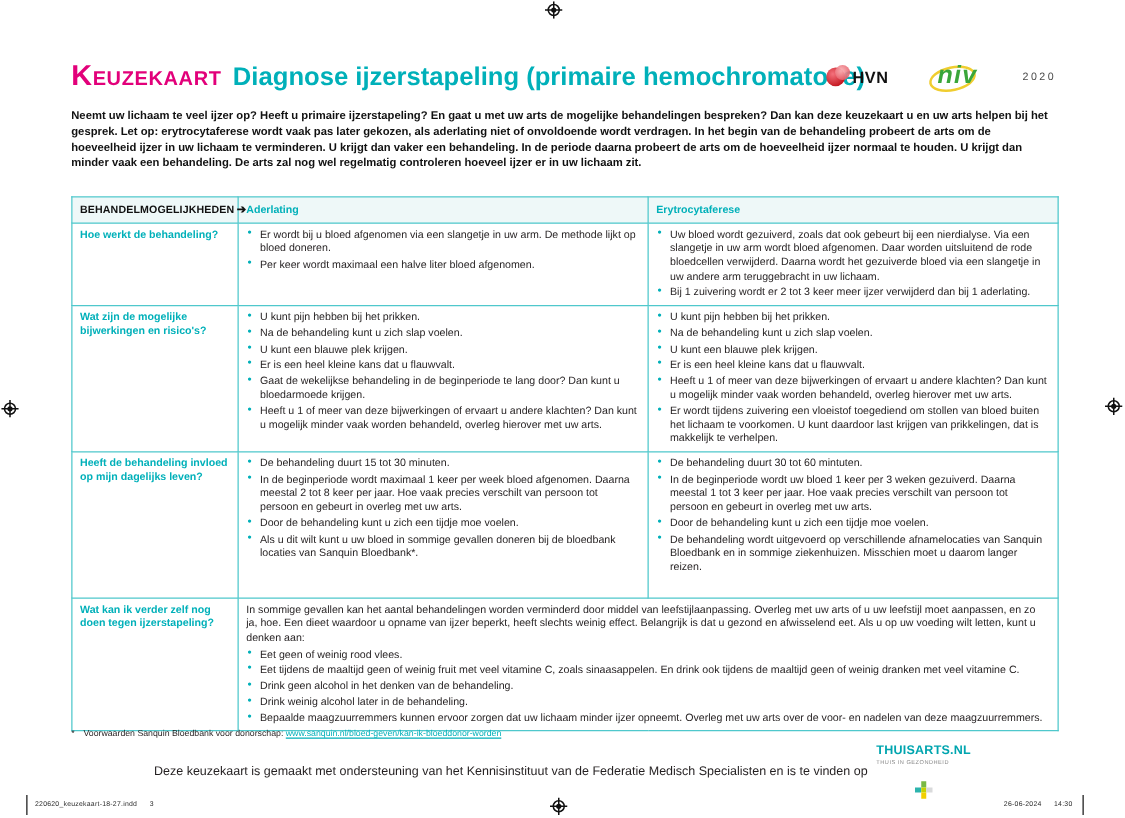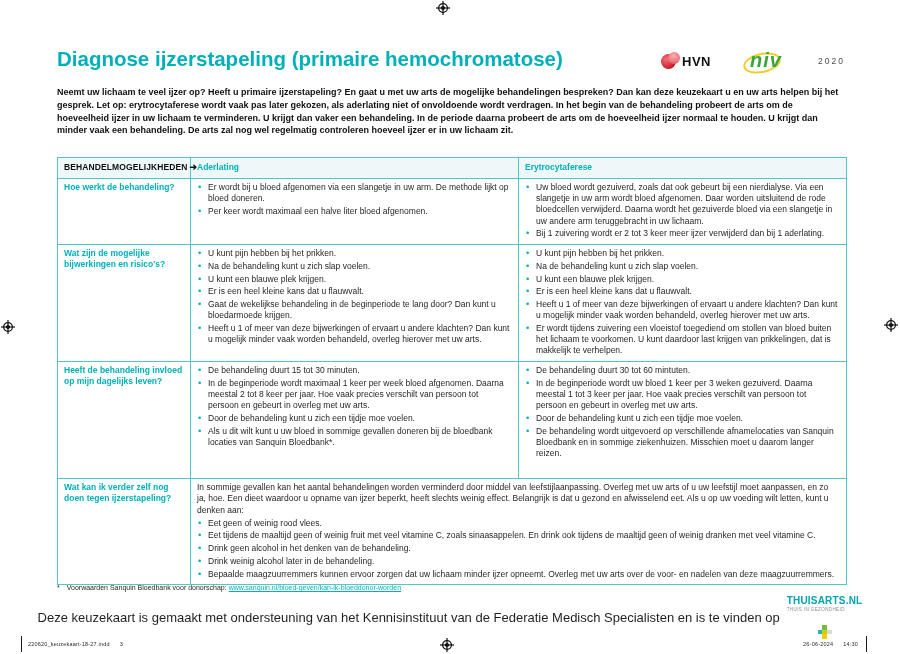--- a/index.html
+++ b/index.html
@@ -103,6 +103,7 @@
   <div class="cropline" style="left:866px; top:636px;"></div>
 
   <div class="titleline">
+    <span class="brand">Keuzekaart</span>
     <span class="doc-title">Diagnose ijzerstapeling (primaire hemochromatose)</span>
   </div>
 

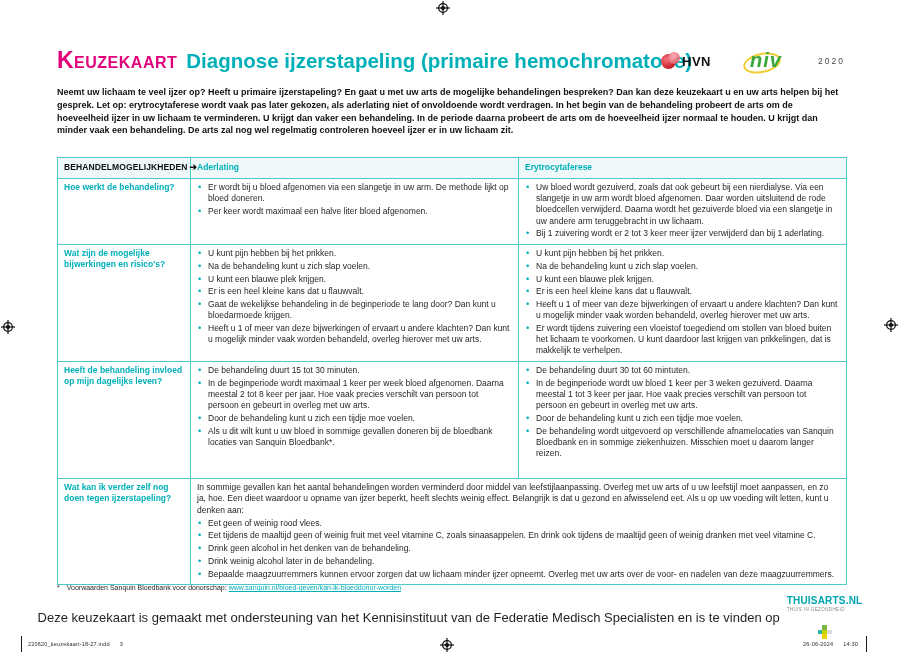--- a/index.html
+++ b/index.html
@@ -50,7 +50,7 @@
   .footnote .mk { margin-right:7px; }
   .footnote a { color:#00b0b9; text-decoration:underline; }
   .credit { position:absolute; left:0; top:596px; width:100%; display:flex; justify-content:center; align-items:center; gap:7px; }
-  .credit-text { font-size:13px; color:#231f20; }
+  .credit-text { font-size:10px; color:#231f20; }
   .ta-logo { display:flex; align-items:center; gap:13px;flex-direction:column; }
   .ta-name { font-weight:bold; font-size:10px; color:#00a5af; letter-spacing:0.2px; line-height:1; }
   .ta-tag { font-size:4.5px; color:#8a8a8a; letter-spacing:0.4px; margin-top:1px; }

